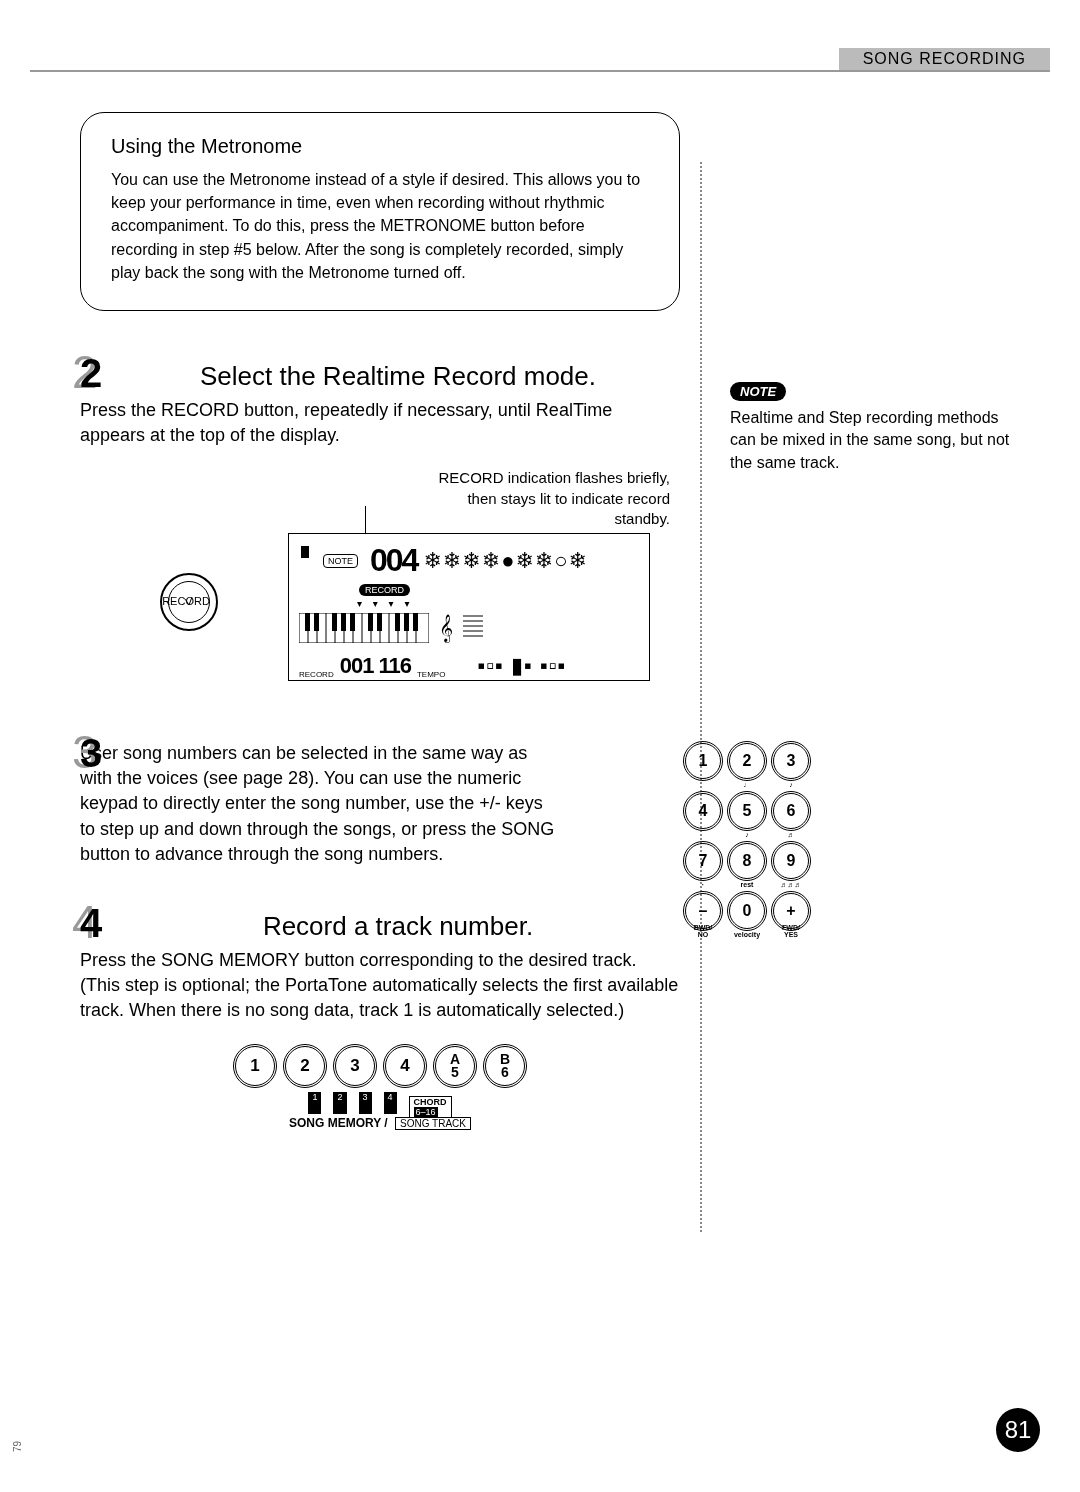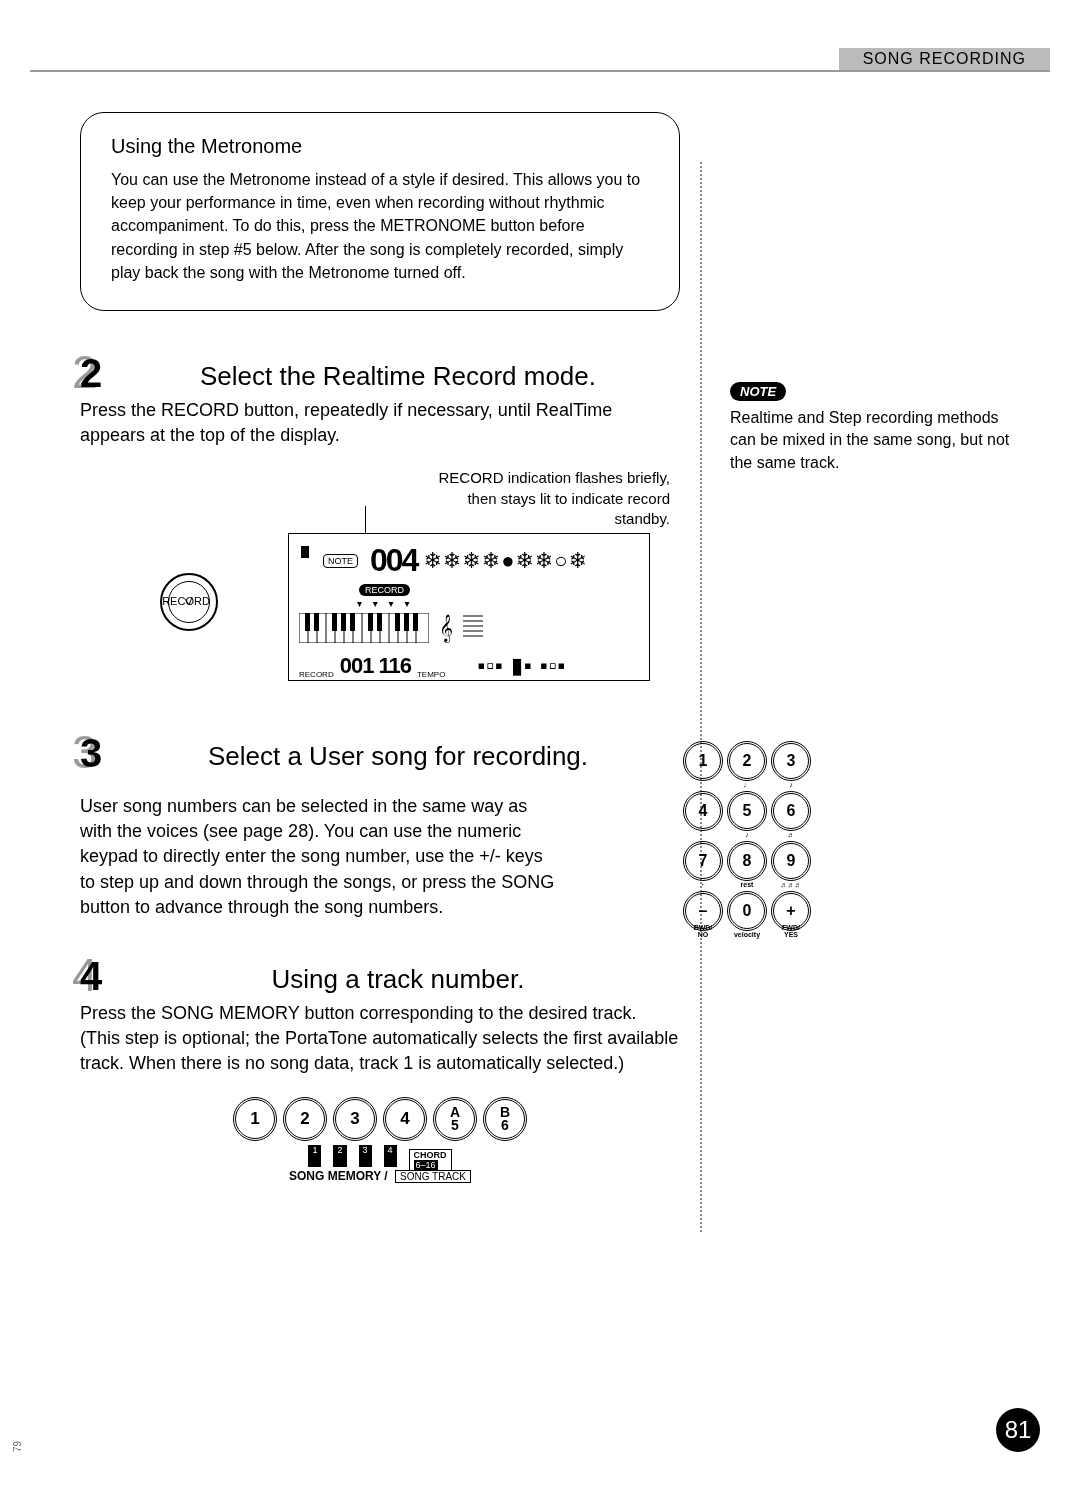--- a/index.html
+++ b/index.html
@@ -363,7 +363,6 @@
   <div class="step" style="position:relative;">
     <span class="step-num">3</span>
     <span class="step-num-front">3</span>
-    <div class="step-heading">Select a User song for recording.</div>
     <div class="step-body" style="margin-top:22px; width:480px;">User song numbers can be selected in the same way as with the voices (see page 28).  You can use the numeric keypad to directly enter the song number, use the +/- keys to step up and down through the songs, or press the SONG button to advance through the song numbers.</div>
 
     <div class="keypad">

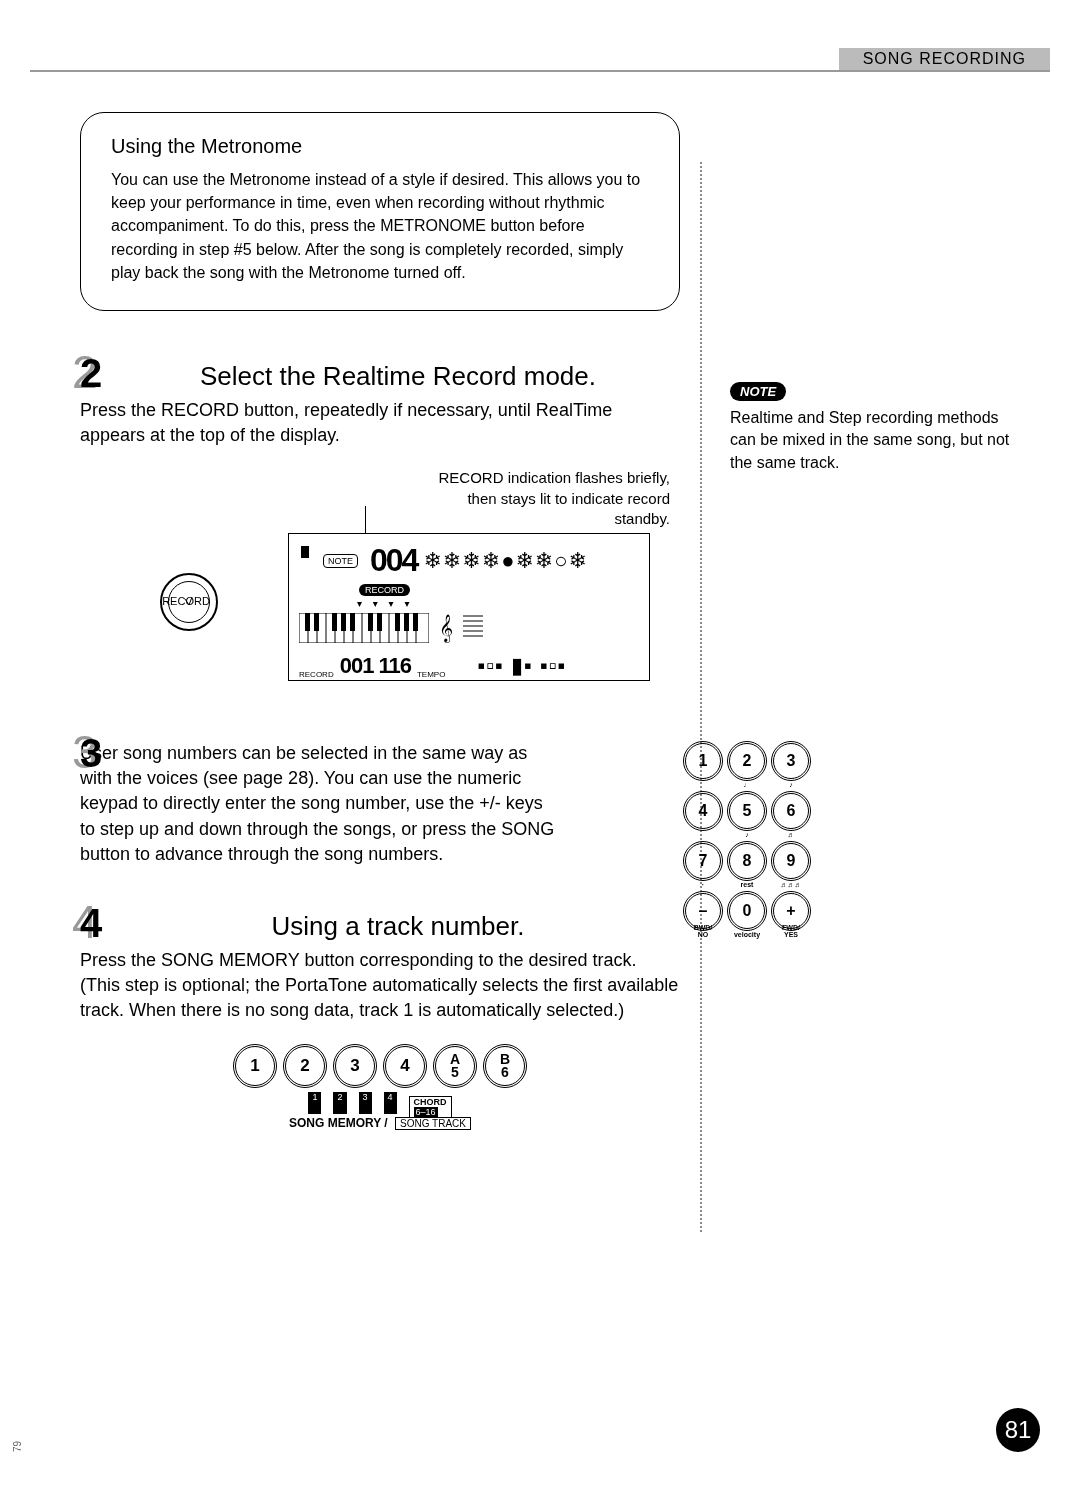--- a/index.html
+++ b/index.html
@@ -430,7 +430,7 @@
   <div class="step" style="margin-top:44px;">
     <span class="step-num">4</span>
     <span class="step-num-front">4</span>
-    <div class="step-heading">Using a track number.</div>
+    <div class="step-heading">Record a track number.</div>
     <div class="step-body">Press the SONG MEMORY button corresponding to the desired track.  (This step is optional; the PortaTone automatically selects the first available track.  When there is no song data, track 1 is automatically selected.)</div>
 
     <div class="song-memory-row">

